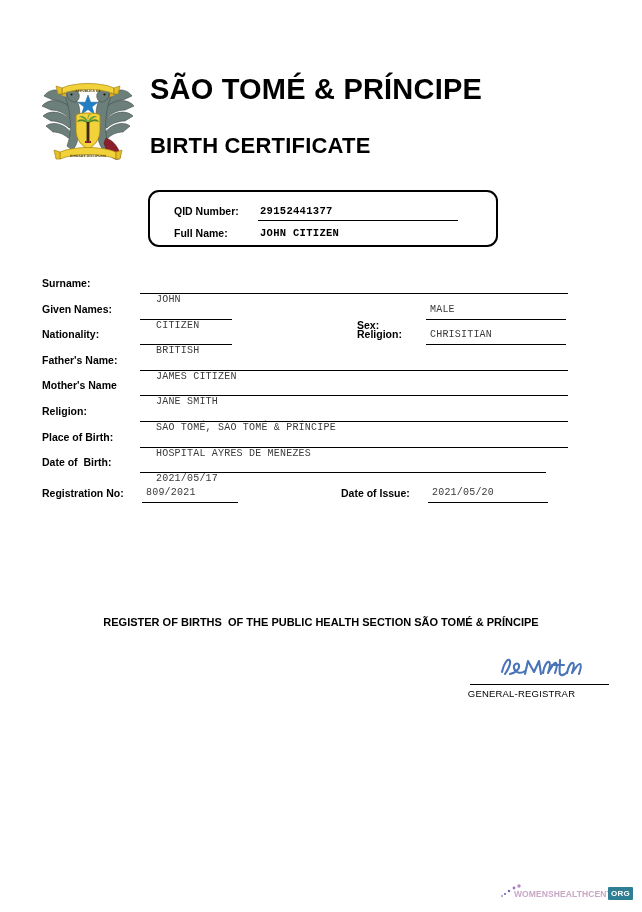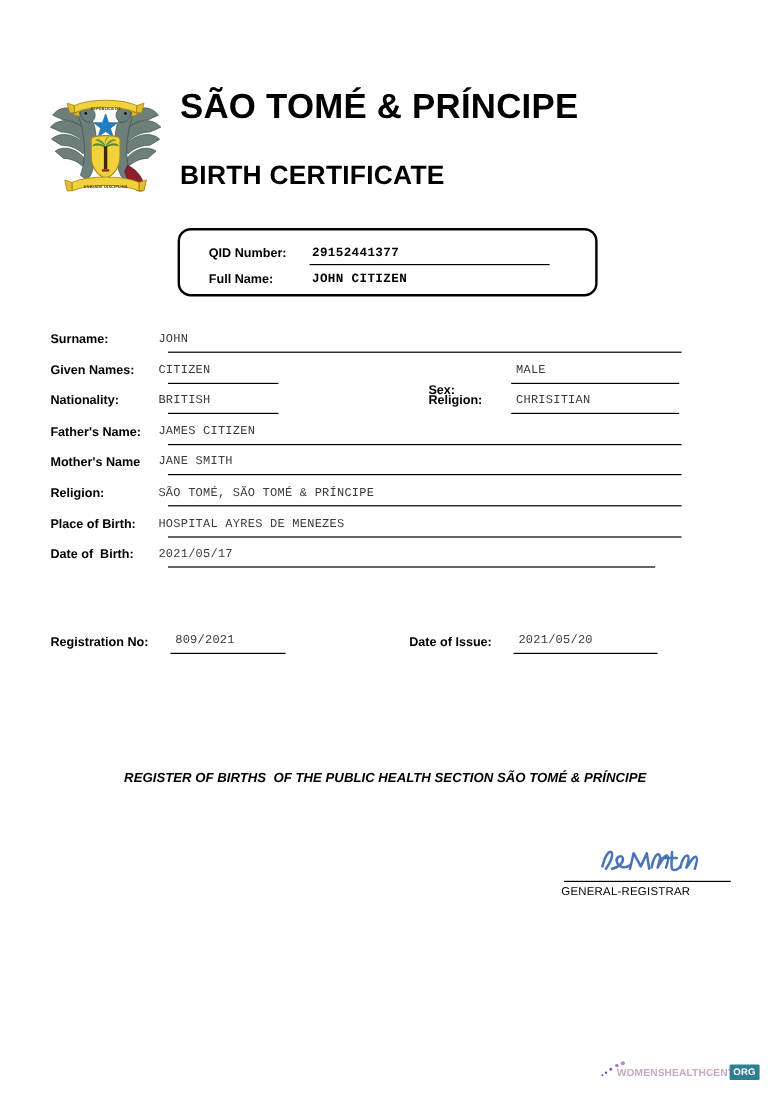--- a/index.html
+++ b/index.html
@@ -142,7 +142,7 @@
 
   
   .col-l-label { left: 42px; }
-  .col-l-value { left: 132px; }
+  .col-l-value { left: 156px; margin-top: 16px; }
 
   
   .col-r-label { left: 357px; }

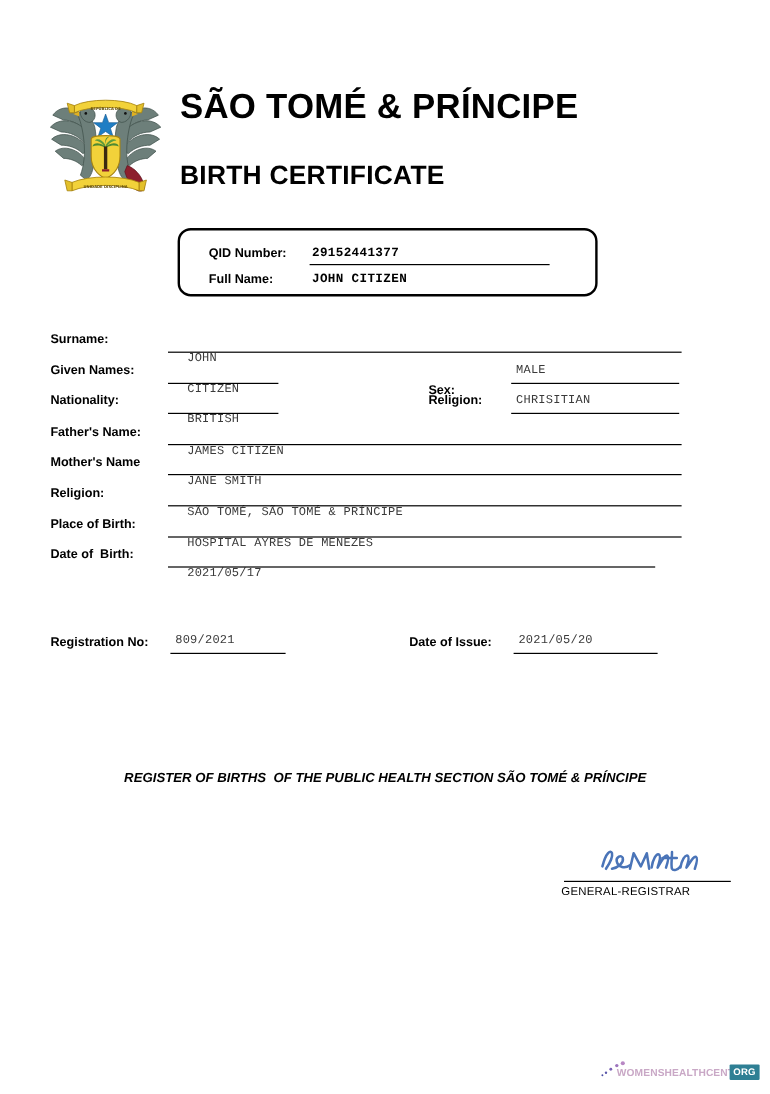--- a/index.html
+++ b/index.html
@@ -152,7 +152,7 @@
   .reg-row {
     position: absolute;
     left: 0;
-    top: 528px;
+    top: 486px;
     width: 642px;
     height: 26px;
   }

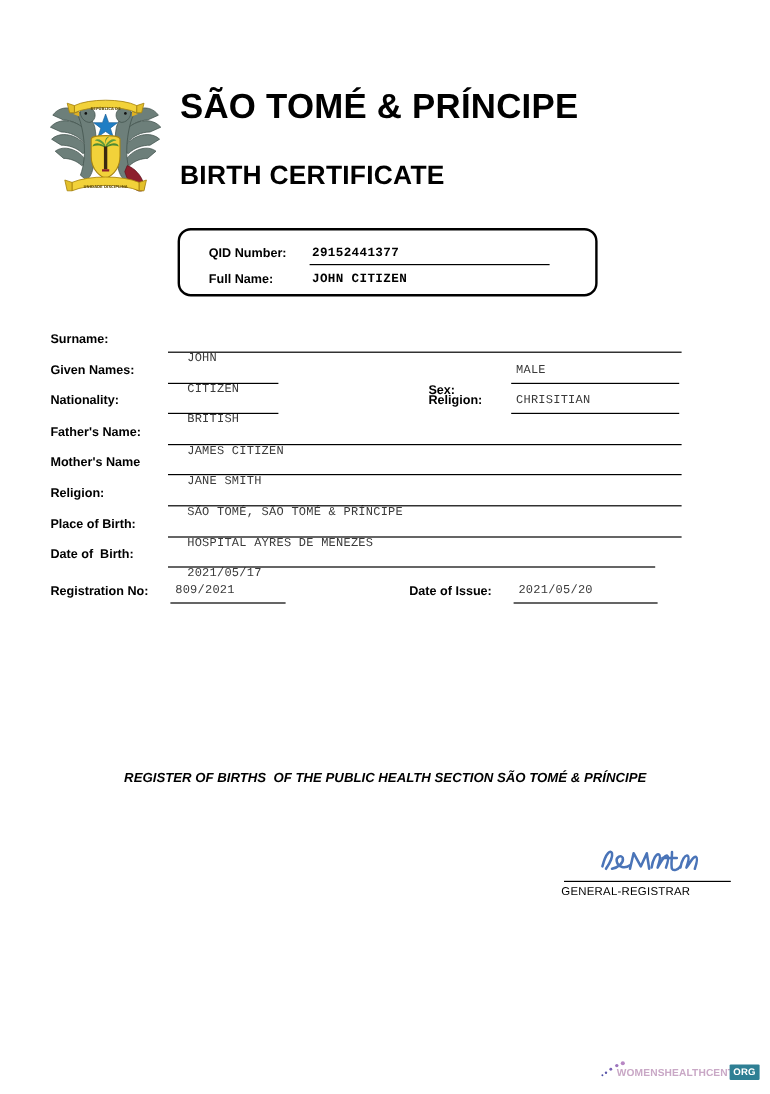--- a/index.html
+++ b/index.html
@@ -175,7 +175,7 @@
     white-space: pre;
   }
   .cert-1 { top: 571px; }
-  .cert-2 { top: 642px; font-style: italic; }
+  .cert-2 { top: 615px; }
 
   
   .sig-wrap {

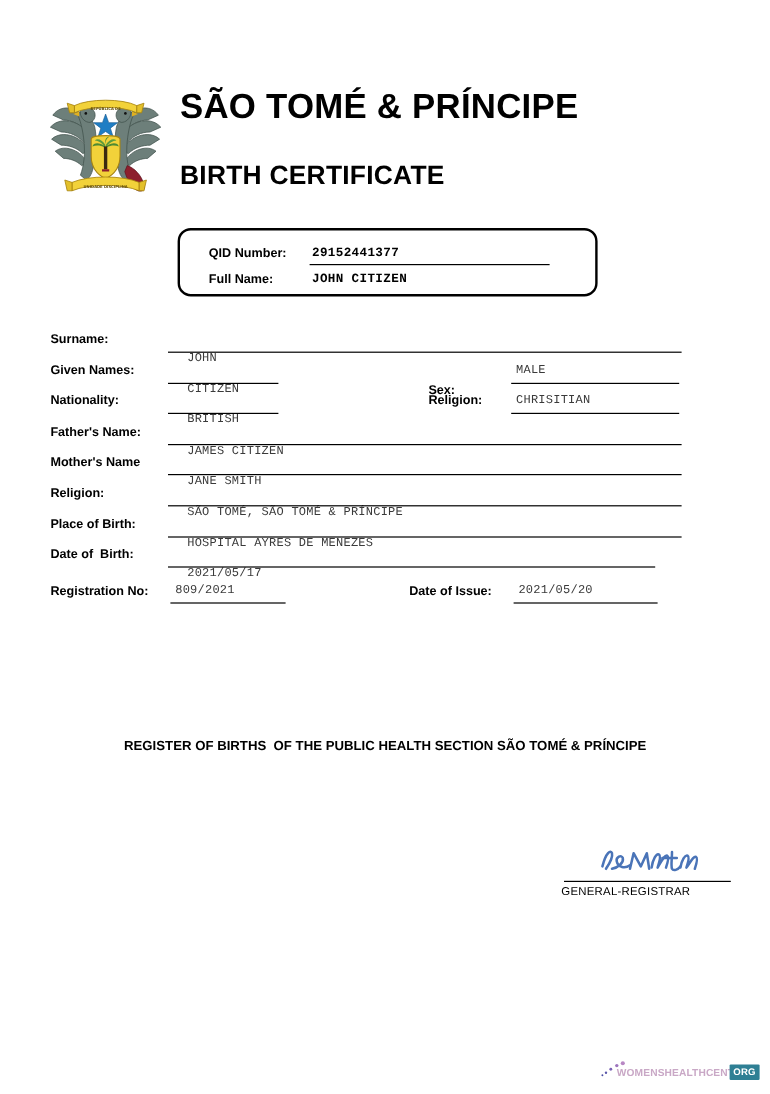--- a/index.html
+++ b/index.html
@@ -181,7 +181,7 @@
   .sig-wrap {
     position: absolute;
     left: 434px;
-    top: 702px;
+    top: 652px;
     width: 175px;
     height: 55px;
   }

